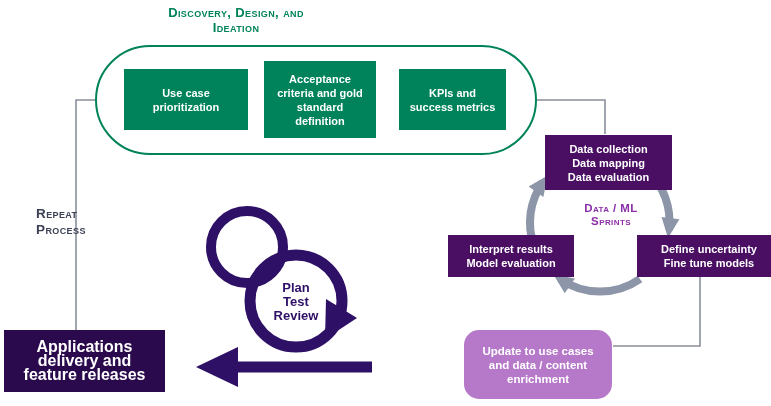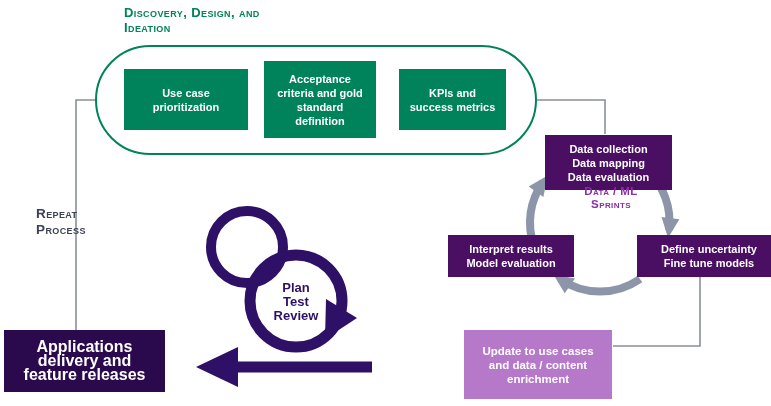--- a/index.html
+++ b/index.html
@@ -20,7 +20,7 @@
   .stadium{ position:absolute; left:95px; top:45px; width:442px; height:110px;
             border:2.5px solid var(--green); border-radius:55px; z-index:2; }
   .smallcaps{ font-variant:small-caps; letter-spacing:.4px; }
-  .title{ position:absolute; left:124px; top:5px; width:200px; 
+  .title{ position:absolute; left:136px; top:5px; width:200px; text-align:center;
           color:var(--green); font-weight:bold; font-size:13px; line-height:15px; z-index:3; }
   .center-label{ position:absolute; left:556px; top:185px; width:110px; text-align:center;
           color:var(--label-purple); font-weight:bold; font-size:11.5px; line-height:13px; z-index:3; }

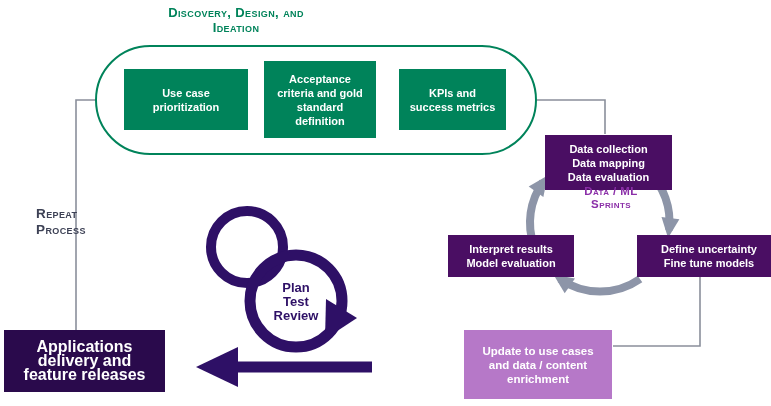--- a/index.html
+++ b/index.html
@@ -22,7 +22,7 @@
   .smallcaps{ font-variant:small-caps; letter-spacing:.4px; }
   .title{ position:absolute; left:136px; top:5px; width:200px; text-align:center;
           color:var(--green); font-weight:bold; font-size:13px; line-height:15px; z-index:3; }
-  .center-label{ position:absolute; left:556px; top:185px; width:110px; text-align:center;
+  .center-label{ position:absolute; left:556px; top:202px; width:110px; text-align:center;
           color:var(--label-purple); font-weight:bold; font-size:11.5px; line-height:13px; z-index:3; }
   .repeat{ position:absolute; left:36px; top:206px; width:84px; color:var(--repeat-text);
           font-weight:600; font-size:13.5px; line-height:16px; z-index:3; }

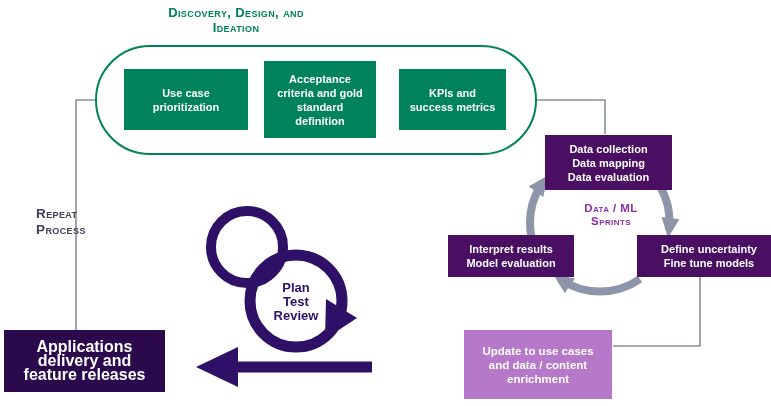--- a/index.html
+++ b/index.html
@@ -16,7 +16,7 @@
   .green{ background:var(--green); }
   .purple{ background:var(--dark-purple); }
   .darkest{ background:var(--darkest-purple); }
-  .pink{ background:var(--pink-purple); }
+  .pink{ background:var(--pink-purple);border-radius:15px; }
   .stadium{ position:absolute; left:95px; top:45px; width:442px; height:110px;
             border:2.5px solid var(--green); border-radius:55px; z-index:2; }
   .smallcaps{ font-variant:small-caps; letter-spacing:.4px; }

